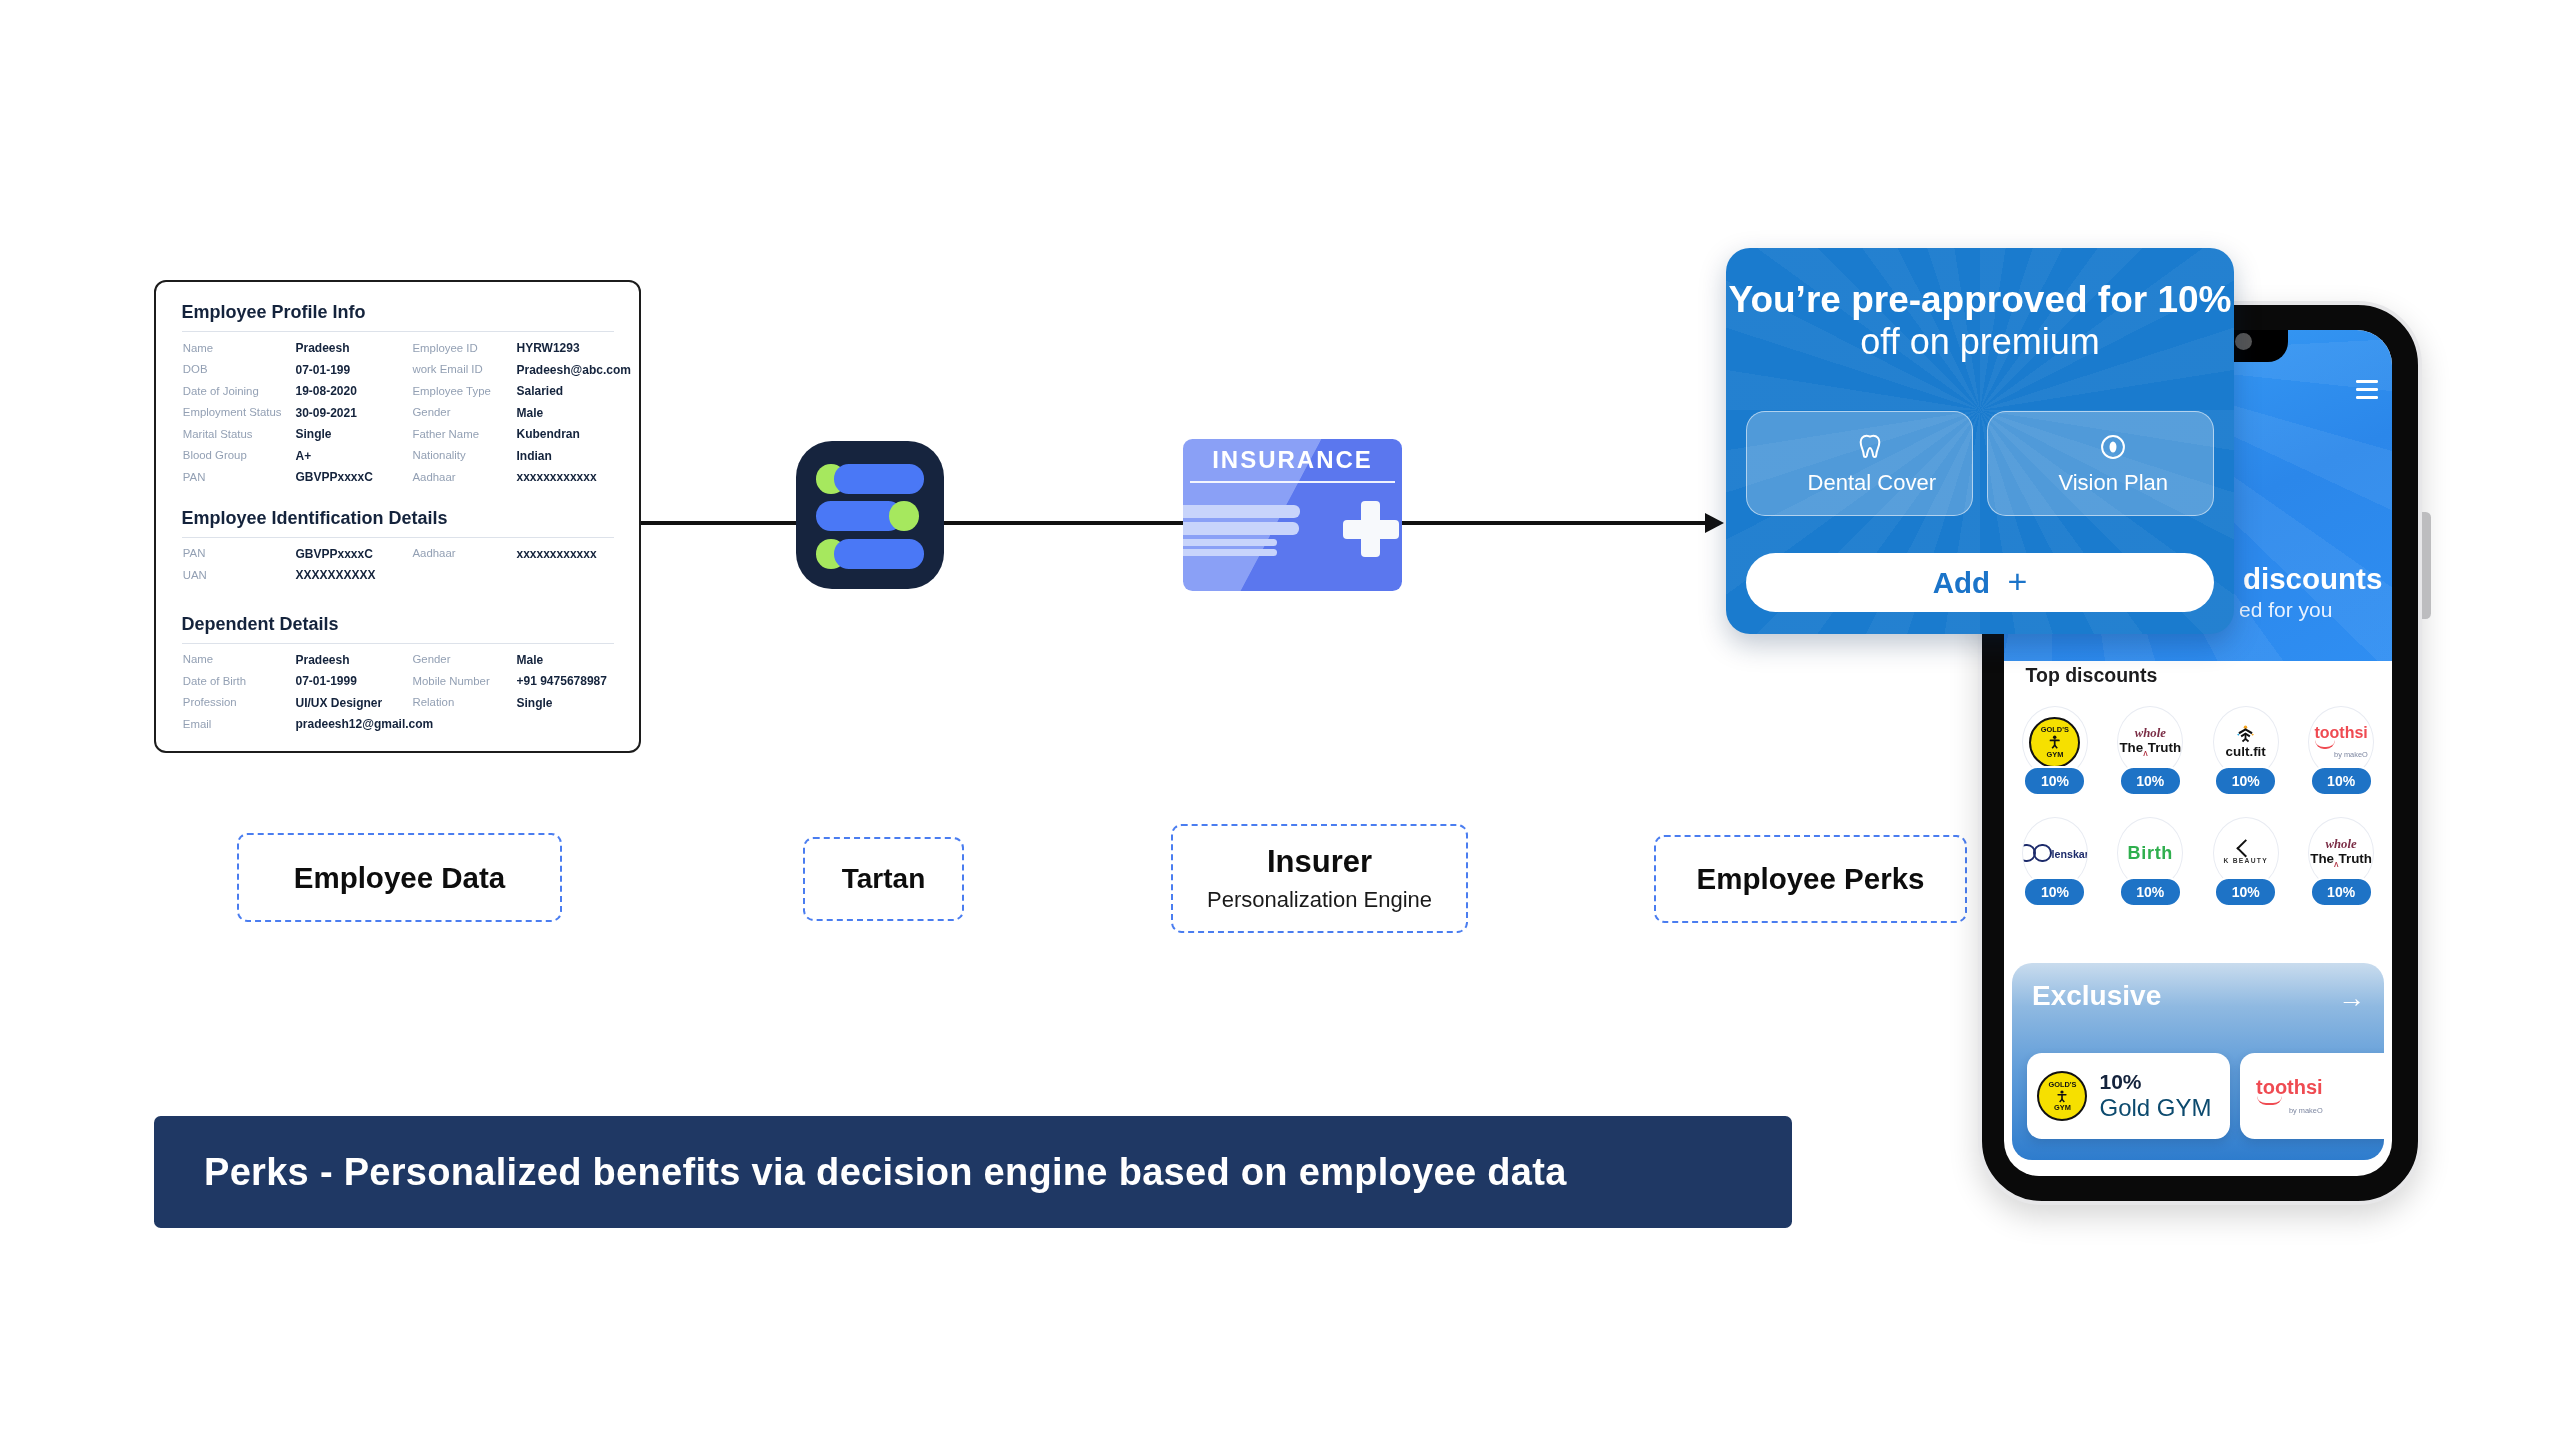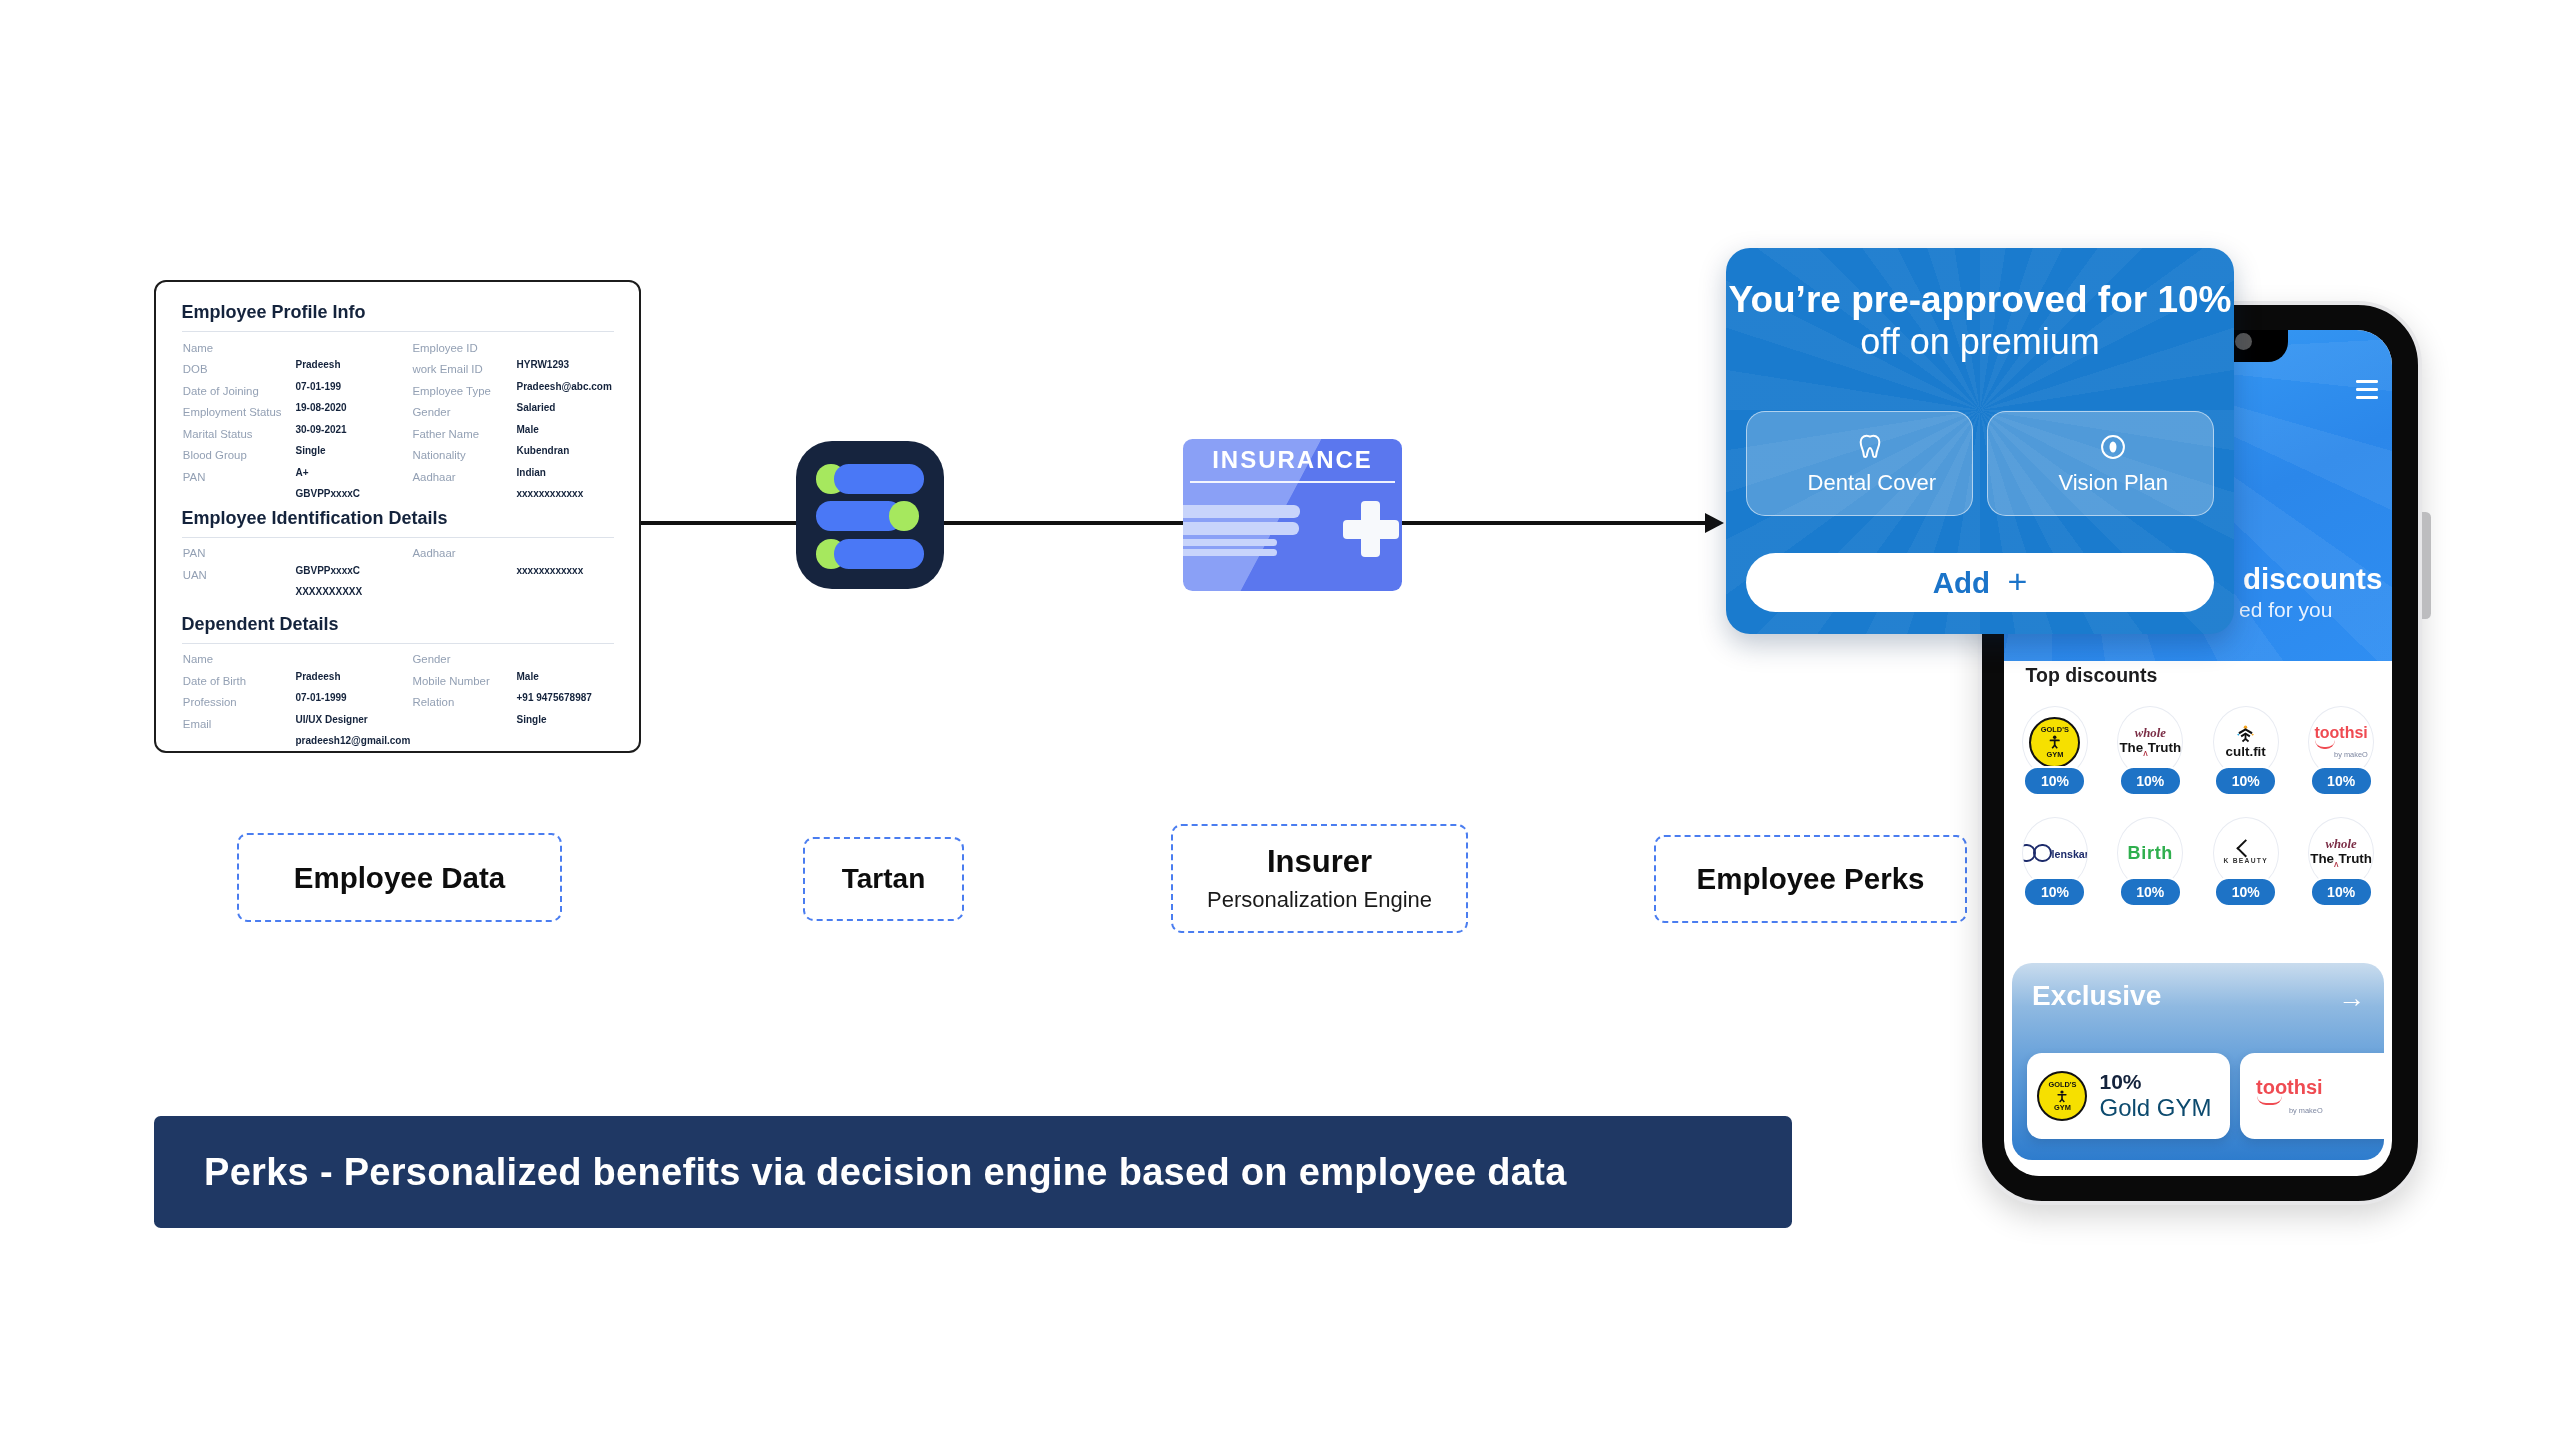--- a/index.html
+++ b/index.html
@@ -21,7 +21,7 @@
   .emp-rows{margin-top:5.4px;}
   .ecrow{position:relative;height:21.5px;}
   .ecl{position:absolute;font-size:11.4px;color:#93a0b4;top:4.7px;}
-  .ecv{position:absolute;font-size:10px;font-weight:700;color:#14233c;top:22px;}
+  .ecv{position:absolute;font-size:12px;font-weight:700;color:#14233c;top:4px;}
   .c1{left:1.3px;} .c2{left:114px;} .c3{left:224px;padding-left:7px;} .c4{left:335px;}
 
   

